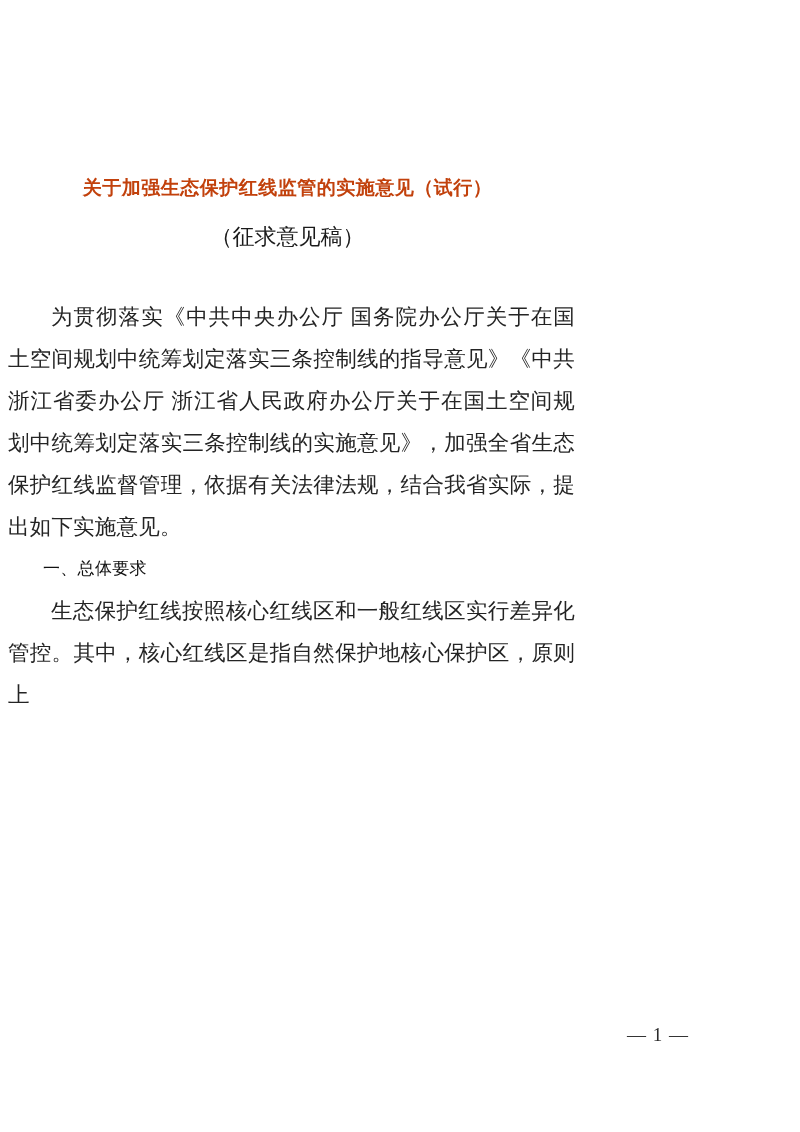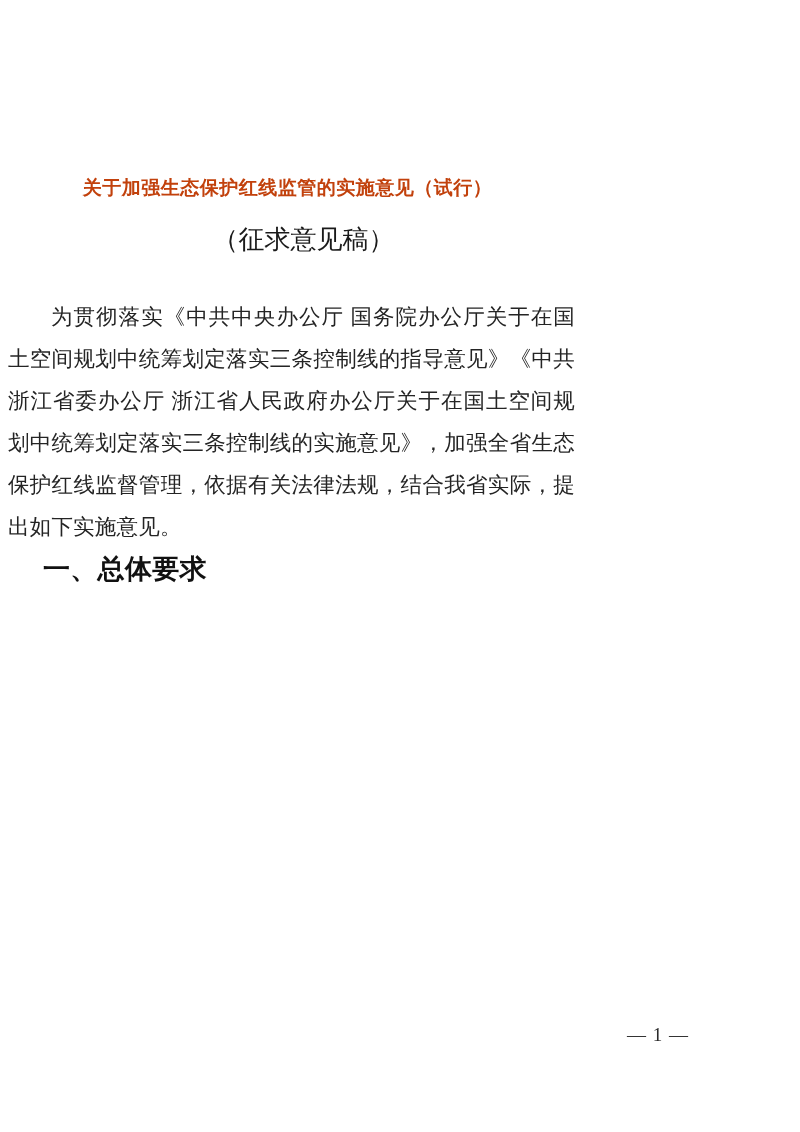--- a/index.html
+++ b/index.html
@@ -37,13 +37,13 @@
     margin: 0;
     padding: 0;
     text-align: center;
-    font-family: Liberation Sans, sans-serif;
-    font-size: 26px;
+    font-family: Liberation Mono, monospace;
+    font-size: 22px;
     line-height: 32px;
     color: #1a1a1a;
     position: absolute;
     top: 223px;
-    left: 16px;
+    left: 0;
     width: 575px;
   }
 

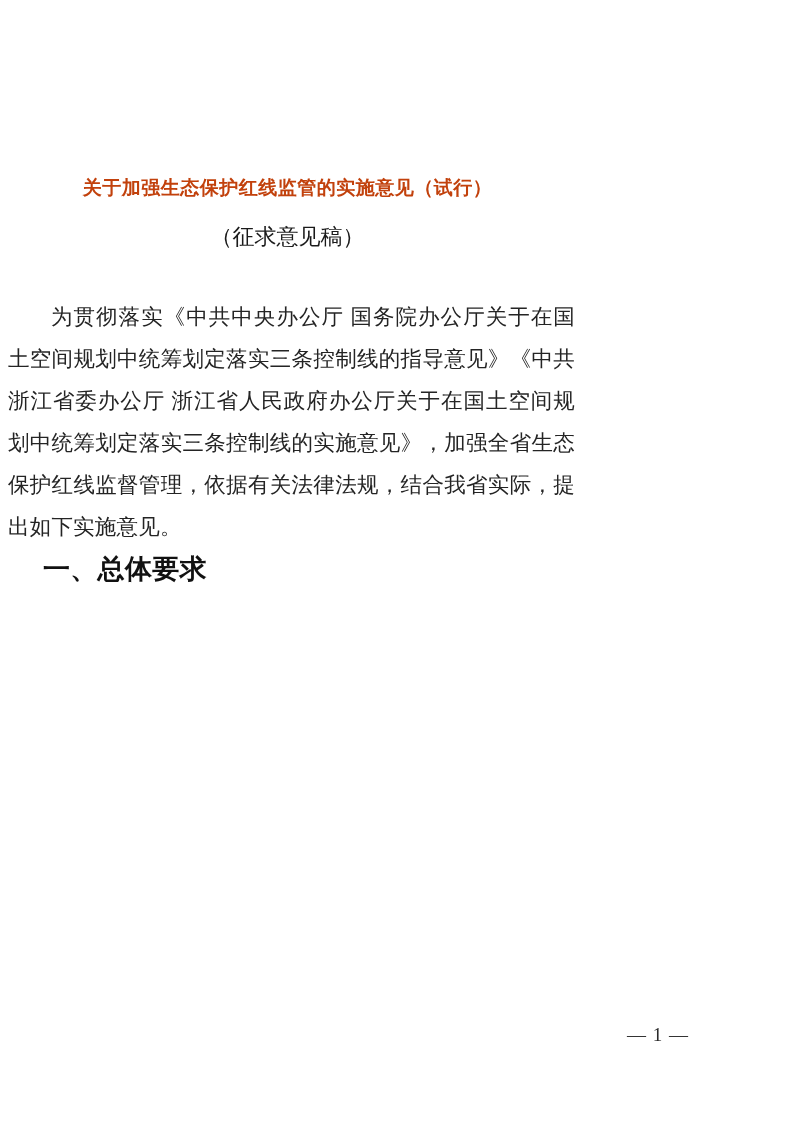--- a/index.html
+++ b/index.html
@@ -72,8 +72,8 @@
     margin: 0;
     padding: 0;
     font-family: "Liberation Sans", "DejaVu Sans", sans-serif;
-    font-weight: bold;
-    font-size: 27px;
+    font-weight: normal;
+    font-size: 17px;
     line-height: 42px;
     color: #111111;
     text-indent: 43px;

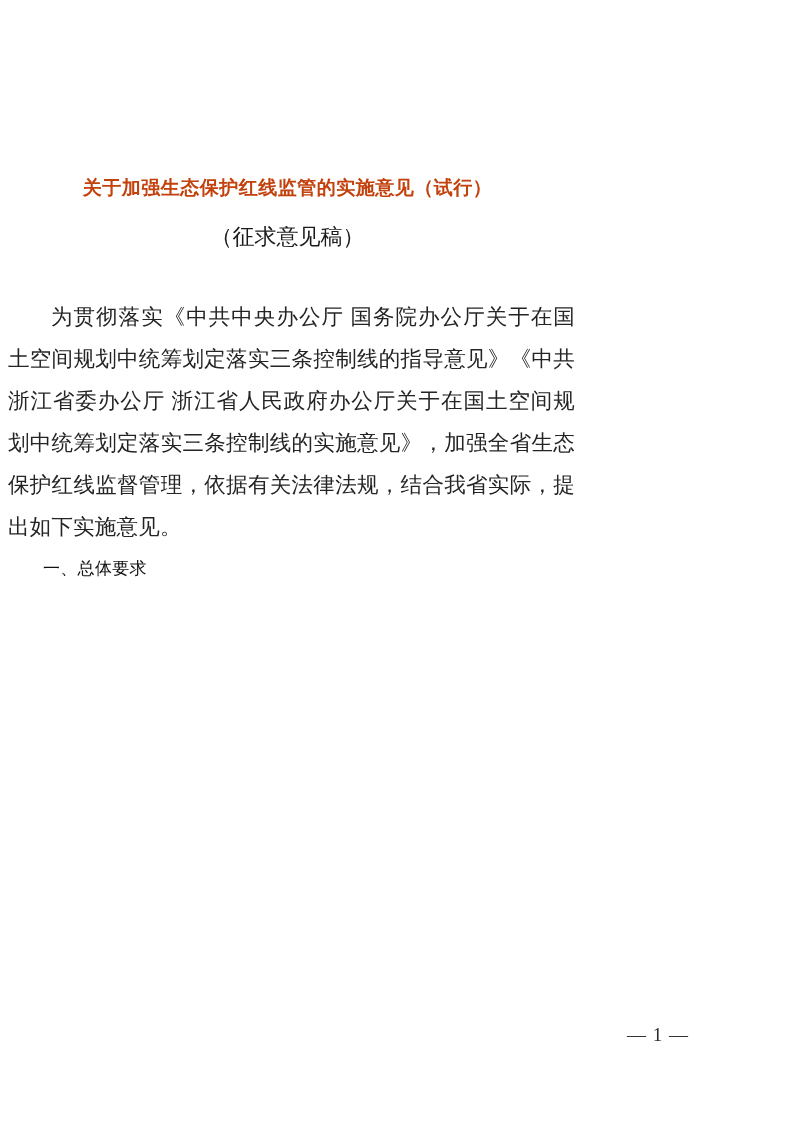--- a/index.html
+++ b/index.html
@@ -105,6 +105,7 @@
   <div class="body-flow">
       <p class="para">为贯彻落实《中共中央办公厅 国务院办公厅关于在国土空间规划中统筹划定落实三条控制线的指导意见》《中共浙江省委办公厅 浙江省人民政府办公厅关于在国土空间规划中统筹划定落实三条控制线的实施意见》，加强全省生态保护红线监督管理，依据有关法律法规，结合我省实际，提出如下实施意见。</p>
       <h2 class="section-heading">一、总体要求</h2>
+      <p class="para">生态保护红线按照核心红线区和一般红线区实行差异化管控。其中，核心红线区是指自然保护地核心保护区，原则上</p>
     </div>
 
   <div class="page-number">— 1 —</div>

